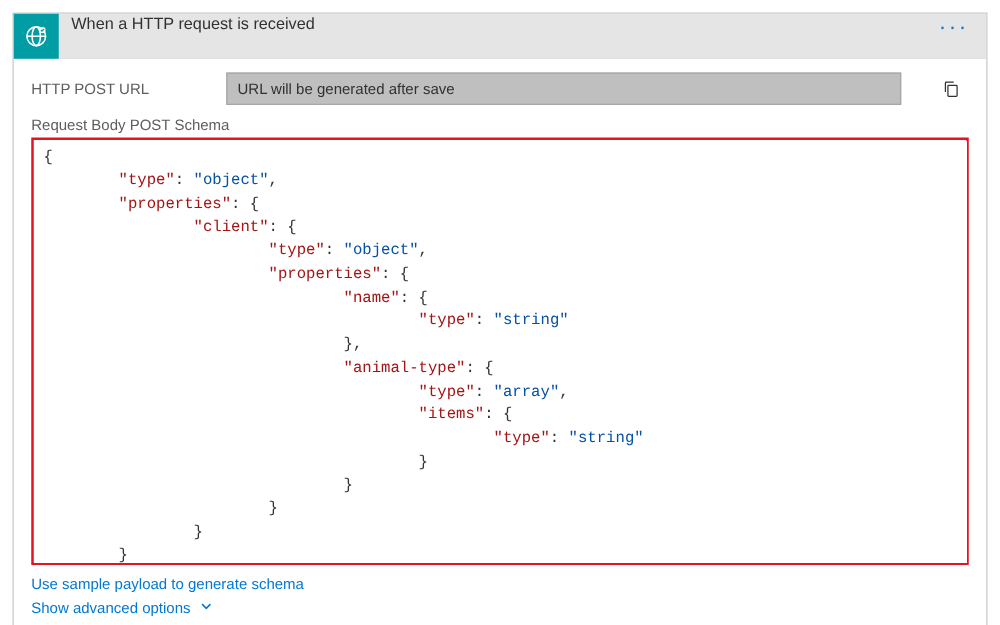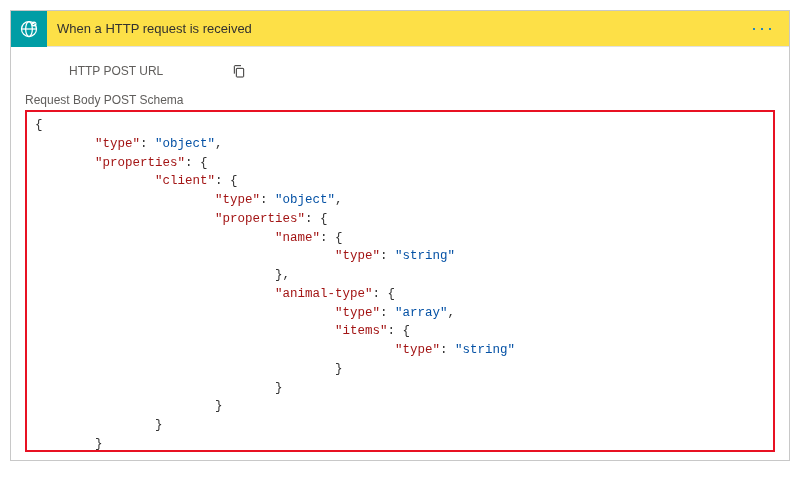--- a/index.html
+++ b/index.html
@@ -16,8 +16,7 @@
     }
     .card-header {
       display: flex;
-      align-items: center;
-      background: #fde047;
+      background: #e5e5e5;
       border-bottom: 1px solid #e1e1e1;
       padding: 0 10px 0 0;
       height: 36px;

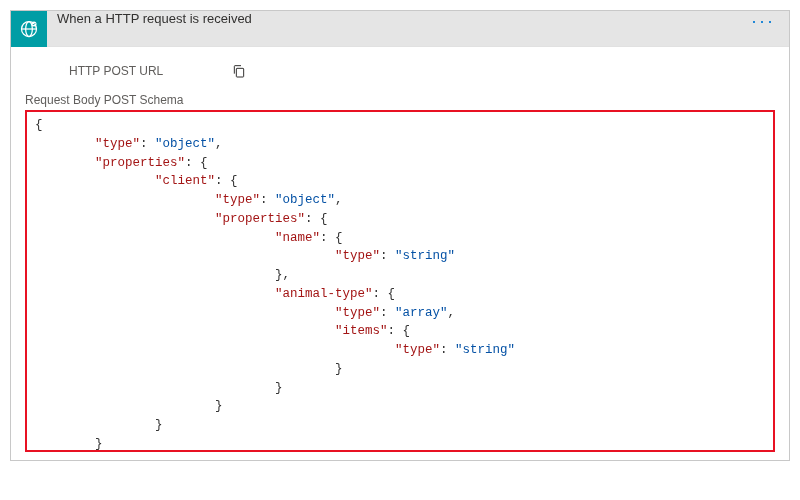--- a/index.html
+++ b/index.html
@@ -52,7 +52,6 @@
       align-items: center;
       gap: 26px;
       margin-bottom: 8px;
-      margin-left: 44px;
     }
     .url-label {
       font-size: 12px;

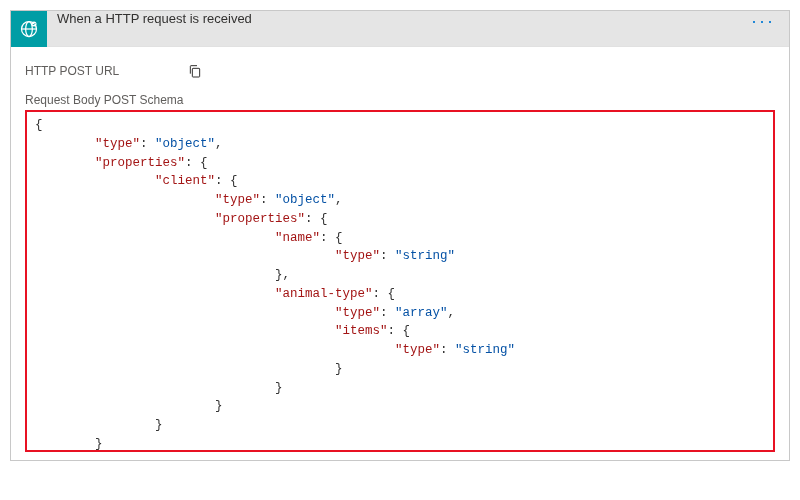--- a/index.html
+++ b/index.html
@@ -134,6 +134,7 @@
   <div class="card-body">
     <div class="row-url">
       <div class="url-label">HTTP POST URL</div>
+      <div class="url-field">URL will be generated after save</div>
       <div class="copy-btn">
         <svg width="16" height="16" viewBox="0 0 24 24">
           <rect x="8" y="8" width="11" height="13" rx="1" fill="none" stroke="#323130" stroke-width="1.5"></rect>

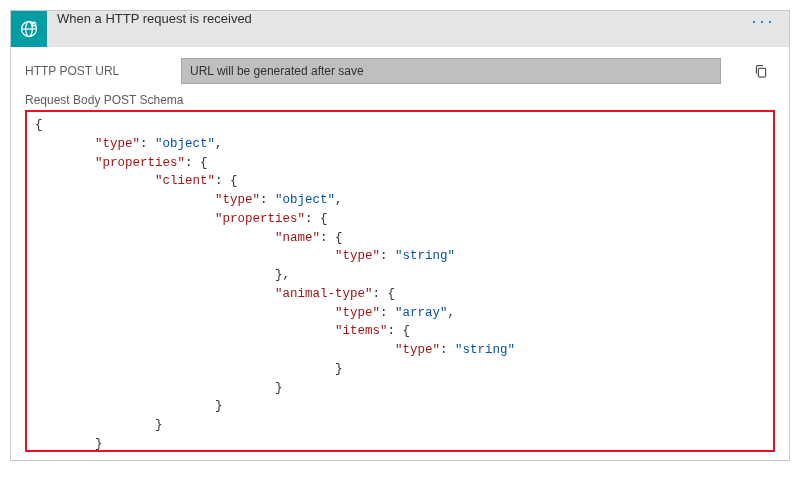--- a/index.html
+++ b/index.html
@@ -165,6 +165,17 @@
 
 </div>
 
+    <div class="footer-links">
+      <a class="link">Use sample payload to generate schema</a>
+      <a class="link">
+        <span>Show advanced options</span>
+        <span class="chevron">
+          <svg width="10" height="10" viewBox="0 0 12 12">
+              <path d="M2 4 L6 8 L10 4" fill="none" stroke="#0078d4" stroke-width="1.5"></path>
+            </svg>
+        </span>
+      </a>
+    </div>
   </div>
 </div>
 

